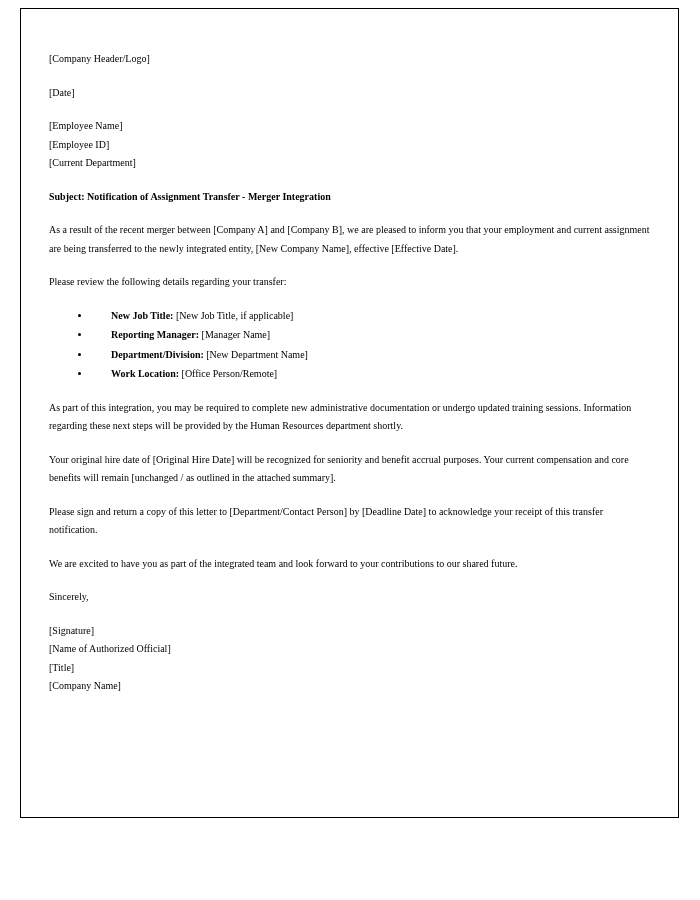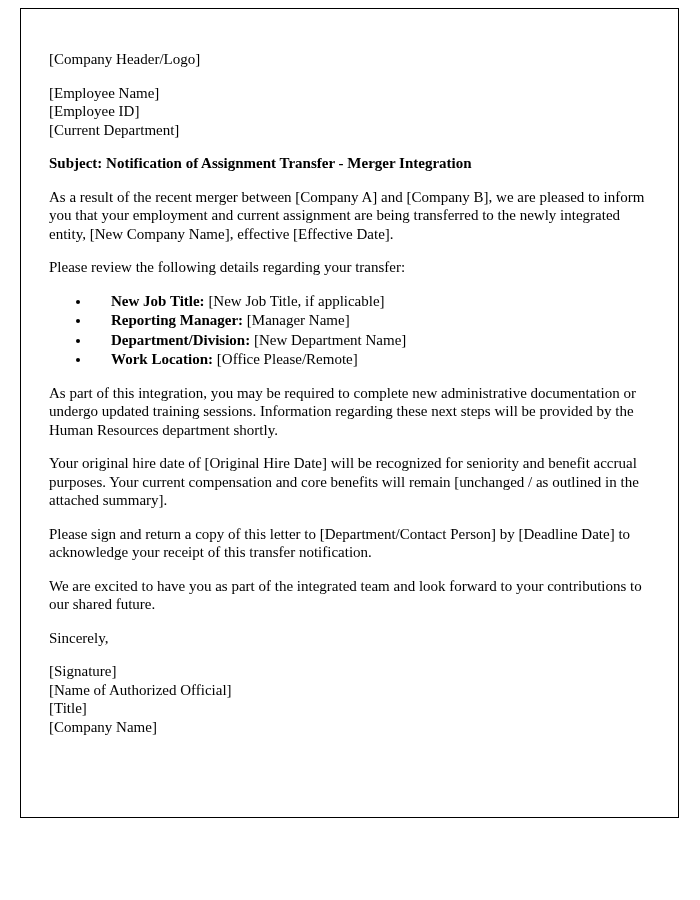--- a/index.html
+++ b/index.html
@@ -25,7 +25,7 @@
     padding: 41px 28px 0 28px;
     font-family: "Liberation Serif", serif;
     color: #000000;
-    font-size: 15px;
+    font-size: 10px;
     line-height: 18.5px;
   }
   .para {

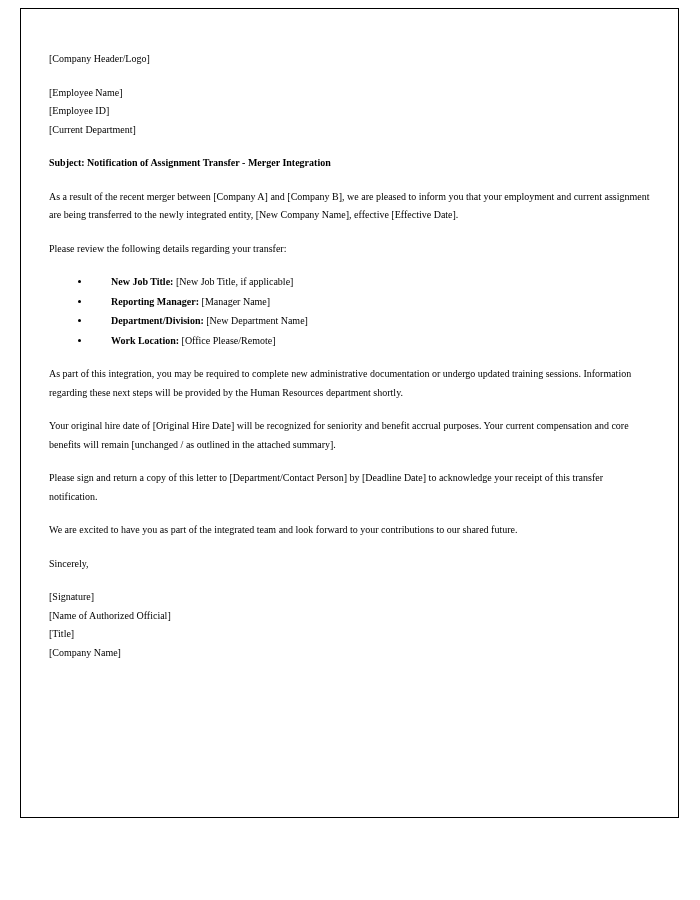--- a/index.html
+++ b/index.html
@@ -61,6 +61,7 @@
 
     <p class="para">[Company Header/Logo]</p>
 
+    <p class="para">[Date]</p>
 
     <div class="block">
       <div class="line">[Employee Name]</div>

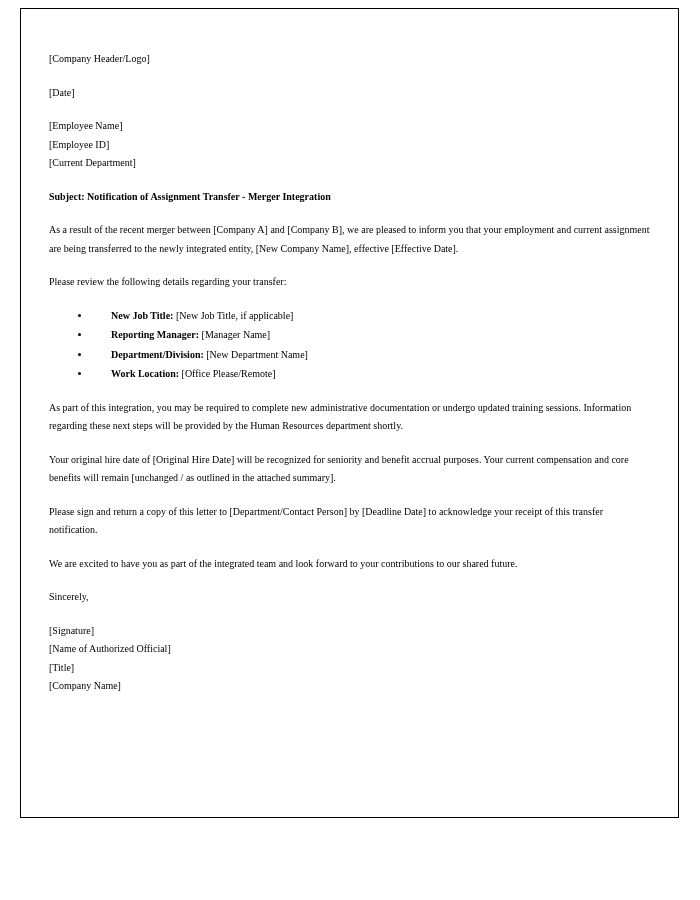--- a/index.html
+++ b/index.html
@@ -87,7 +87,7 @@
         <span class="b">Department/Division:</span><span> [New Department Name]</span>
       </li>
       <li>
-        <span class="b">Work Location:</span><span> [Office Please/Remote]</span>
+        <span class="b">Work Location:</span><span> [Office Person/Remote]</span>
       </li>
     </ul>
 

